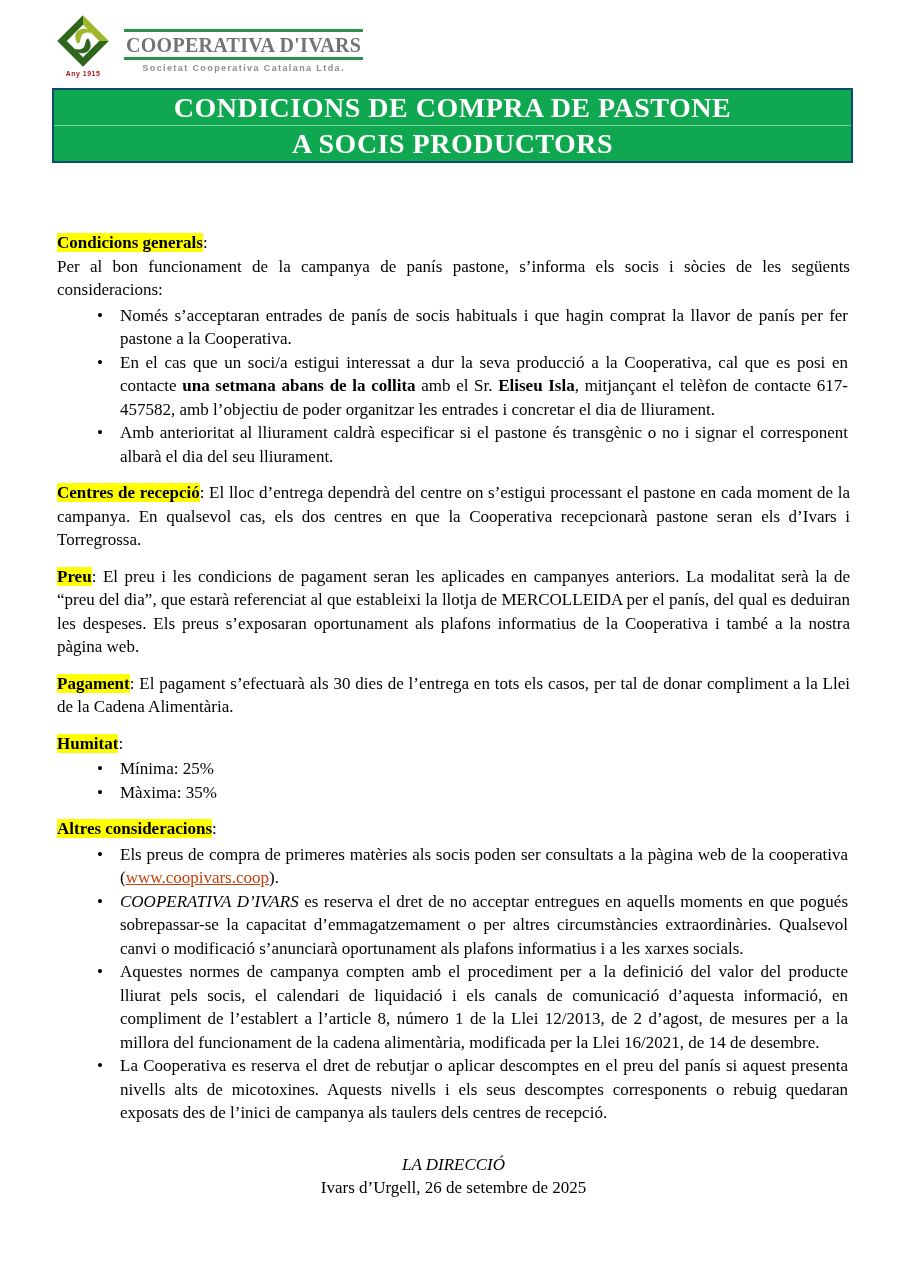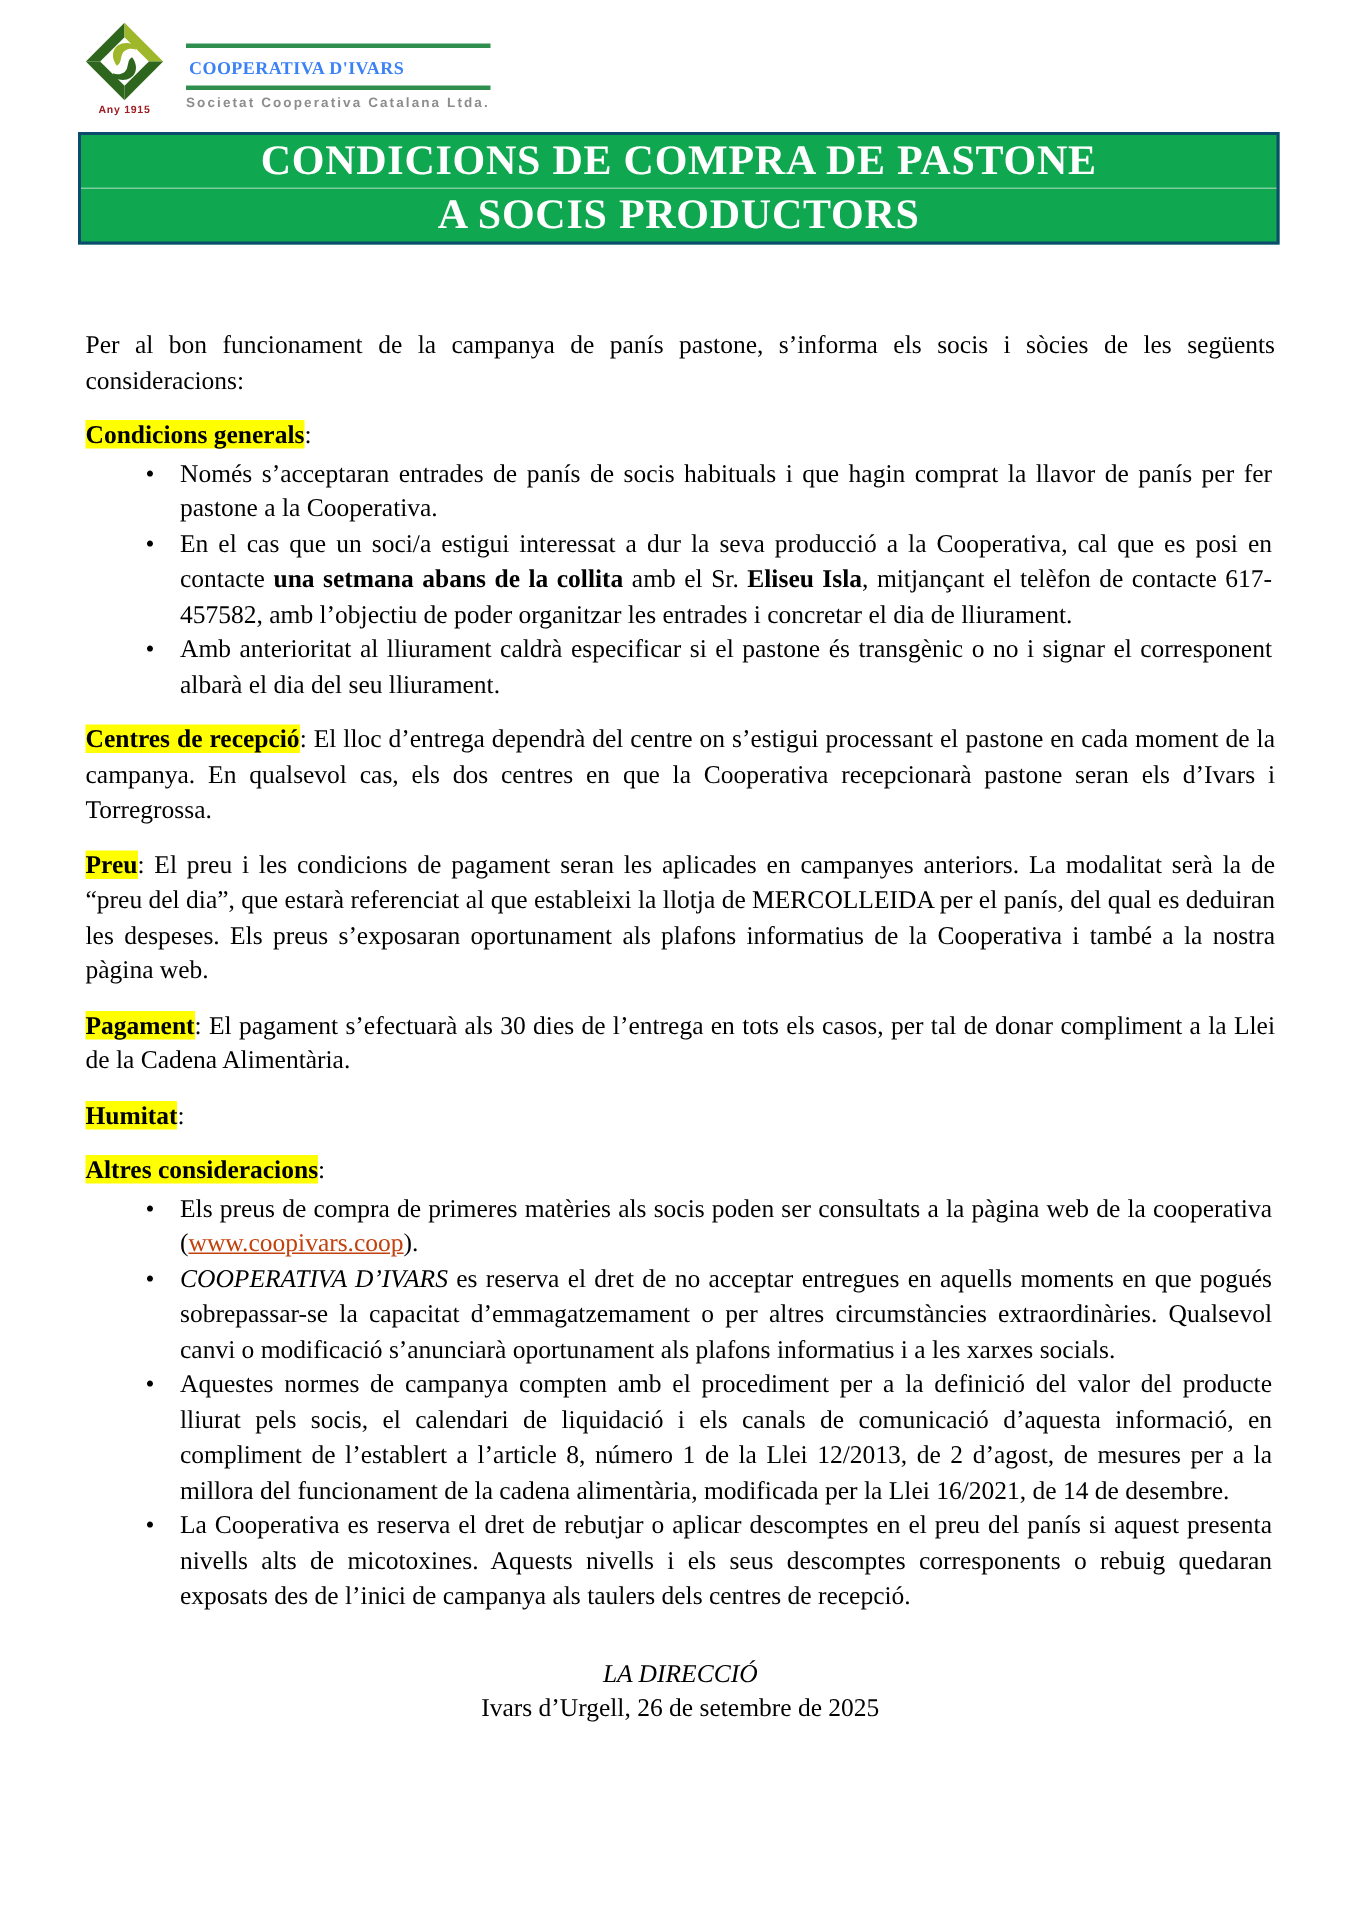--- a/index.html
+++ b/index.html
@@ -24,7 +24,7 @@
   .wordmark{margin-left:10px;margin-top:16px;width:auto;}
   .wm-rule{height:3px;background:#2e8f4e;}
   .wm-text{
-    font-weight:700;font-size:12px;line-height:24px;color:#3b82f6;
+    font-weight:700;font-size:20px;line-height:24px;color:#737373;
     letter-spacing:.3px;white-space:nowrap;padding:1px 2px 0 2px;
   }
   .wm-sub{

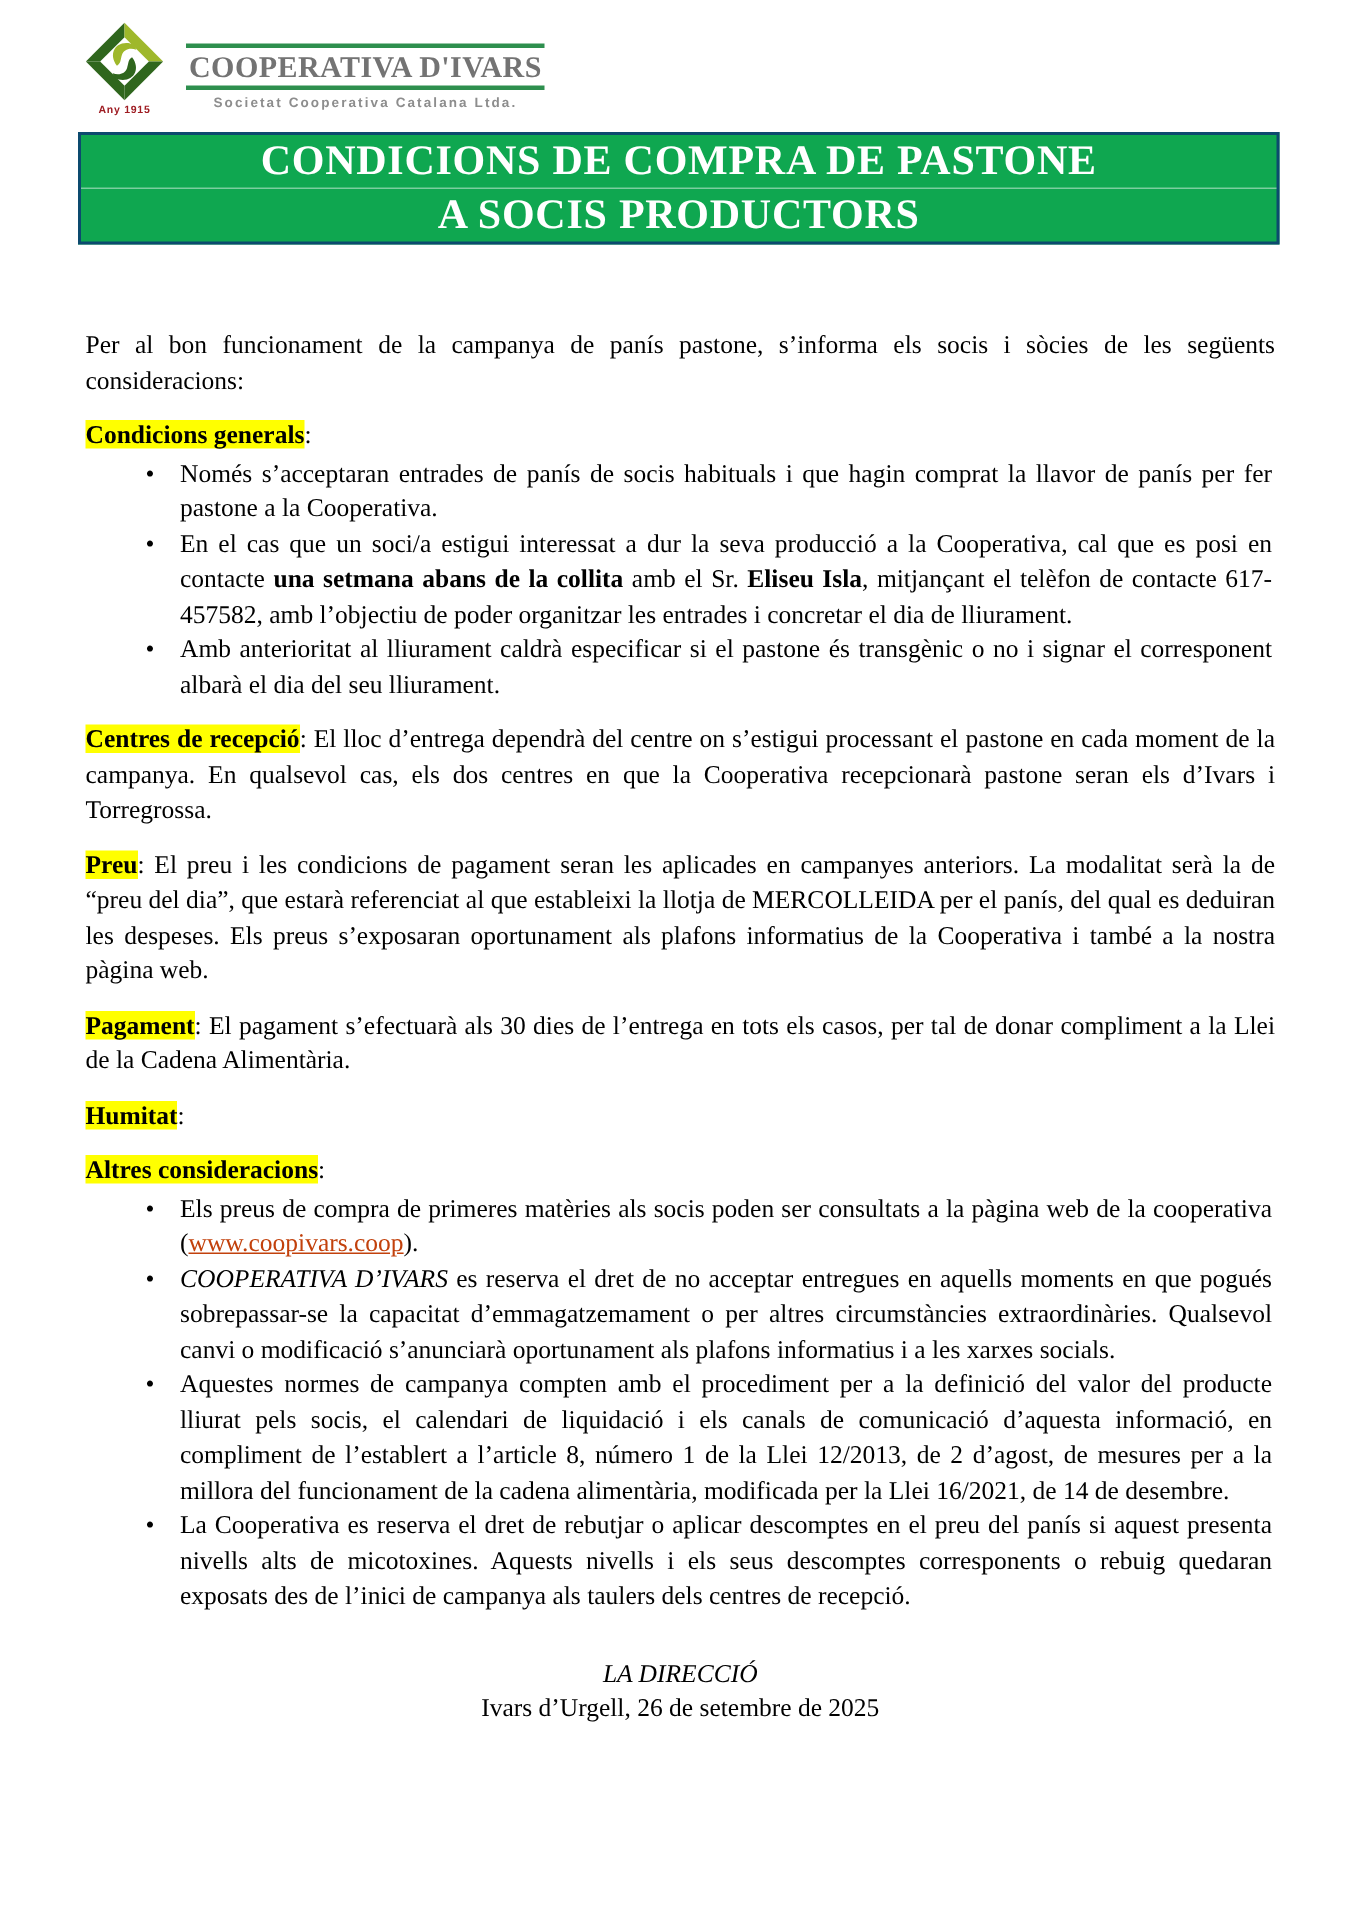--- a/index.html
+++ b/index.html
@@ -103,9 +103,9 @@
 
   <main class="doc-body">
 
+    <p class="para"><span class="b hl">Condicions generals</span><span>:</span></p>
+
     <p class="para first"><span>Per al bon funcionament de la campanya de panís pastone, s’informa els socis i sòcies de les següents consideracions:</span></p>
-
-    <p class="para"><span class="b hl">Condicions generals</span><span>:</span></p>
     <ul class="bullets">
       <li><span>Només s’acceptaran entrades de panís de socis habituals i que hagin comprat la llavor de panís per fer pastone a la Cooperativa.</span></li>
       <li><span>En el cas que un soci/a estigui interessat a dur la seva producció a la Cooperativa, cal que es posi en contacte </span><span class="b">una setmana abans de la collita</span><span> amb el Sr. </span><span class="b">Eliseu Isla</span><span>, mitjançant el telèfon de contacte 617-457582, amb l’objectiu de poder organitzar les entrades i concretar el dia de lliurament.</span></li>

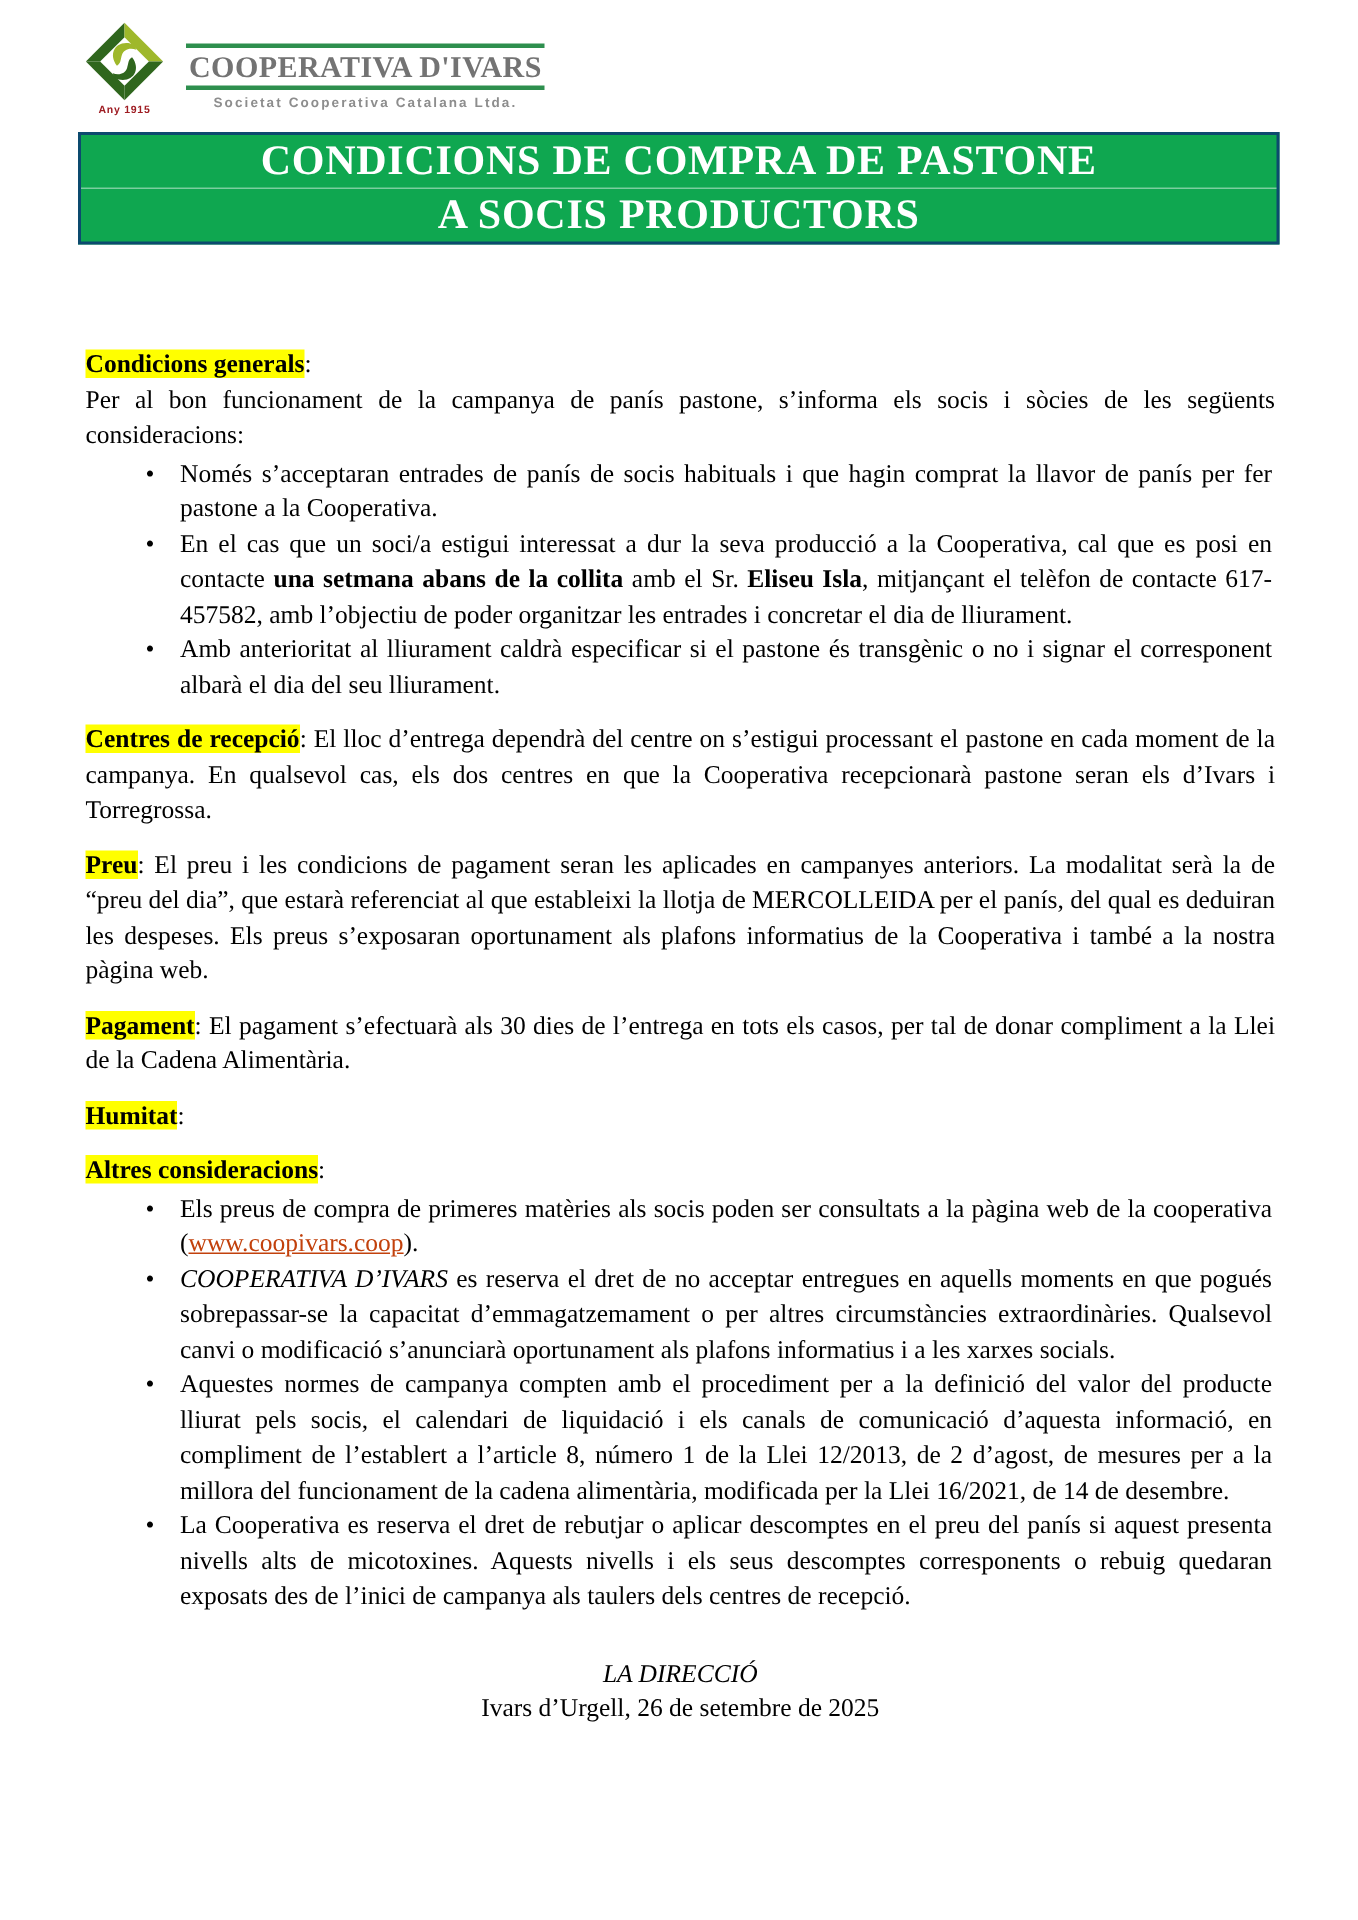--- a/index.html
+++ b/index.html
@@ -119,6 +119,10 @@
     <p class="para"><span class="b hl">Pagament</span><span>: El pagament s’efectuarà als 30 dies de l’entrega en tots els casos, per tal de donar compliment a la Llei de la Cadena Alimentària.</span></p>
 
     <p class="para"><span class="b hl">Humitat</span><span>:</span></p>
+    <ul class="bullets">
+      <li><span>Mínima: 25%</span></li>
+      <li><span>Màxima: 35%</span></li>
+    </ul>
 
     <p class="para"><span class="b hl">Altres consideracions</span><span>:</span></p>
     <ul class="bullets">

